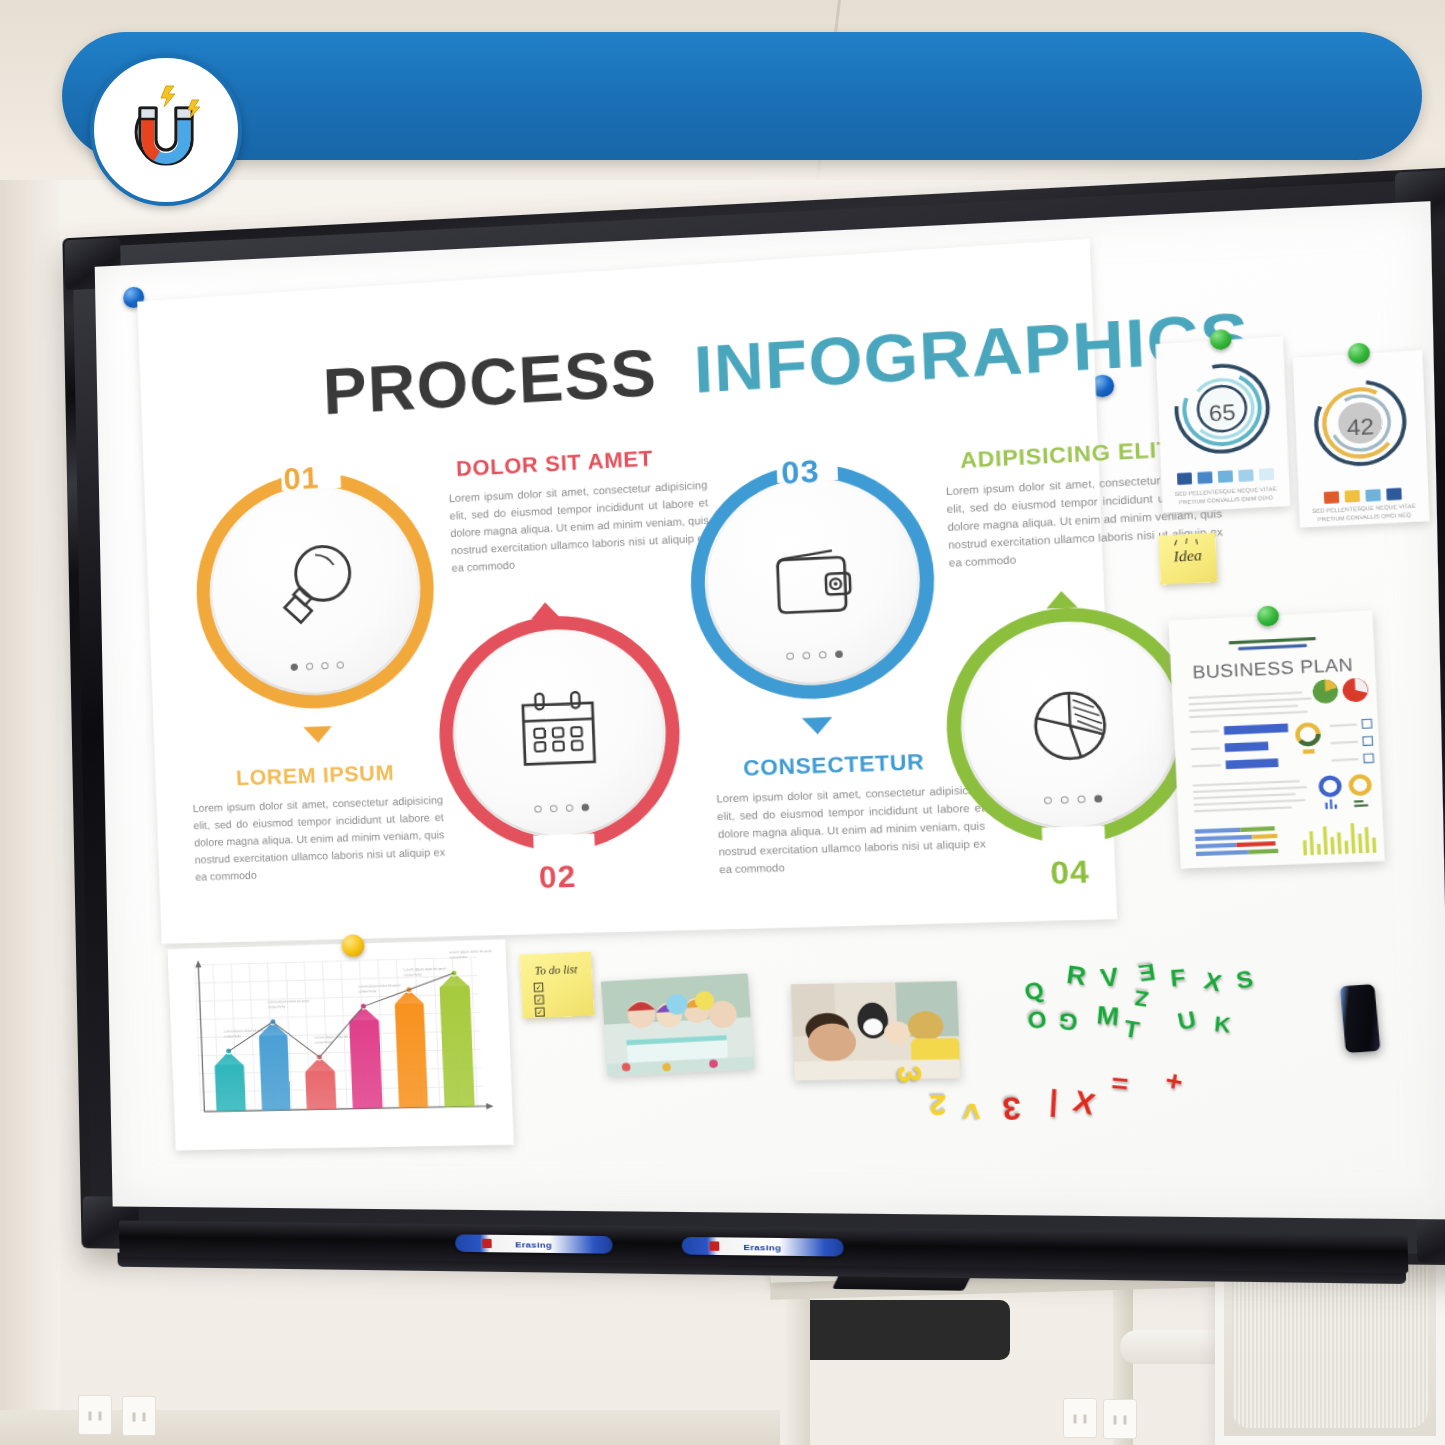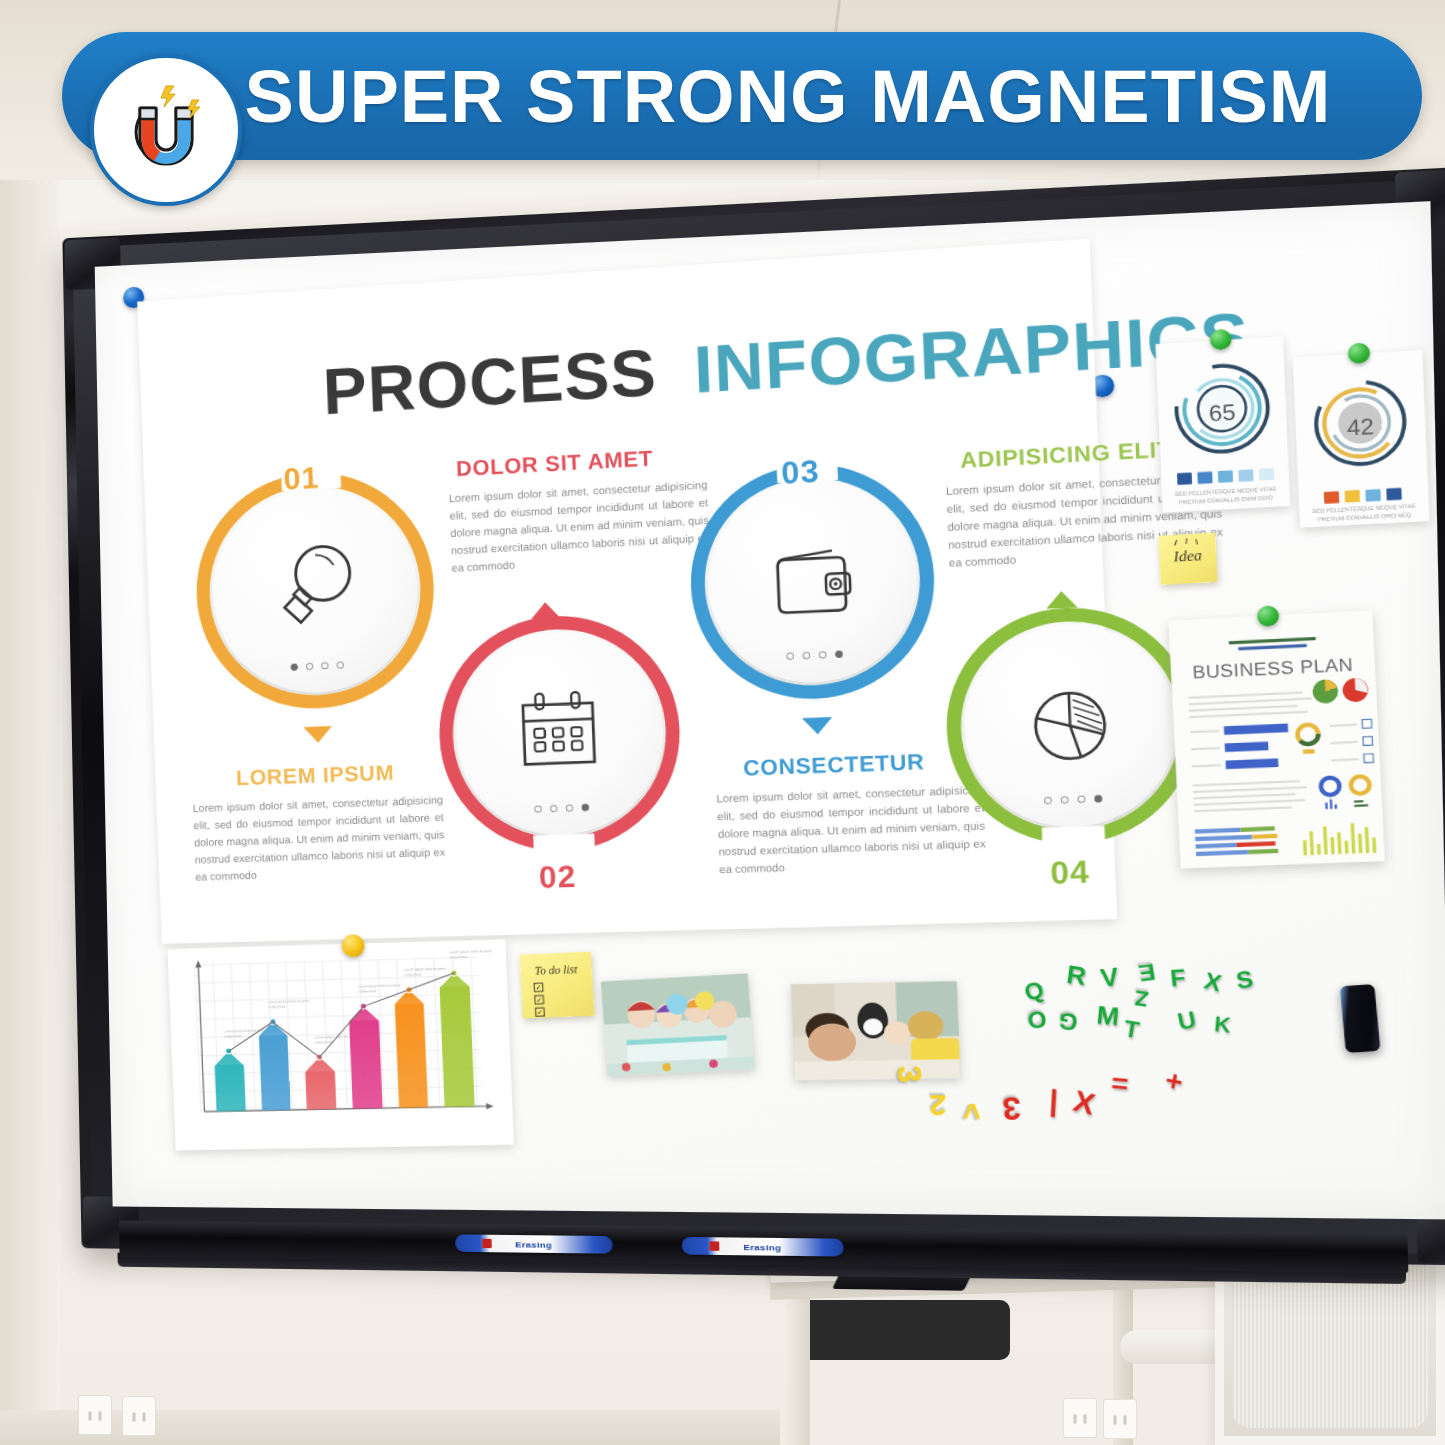--- a/index.html
+++ b/index.html
@@ -754,7 +754,6 @@
       <path d="M78 22 l7 0 l-5 7 l6 0 l-10 11 l3 -8 l-5 0 z" fill="#f5c324" stroke="#d9a310" stroke-width="1"></path>
     </svg>
   </div>
-  <div id="banner-title">SUPER STRONG MAGNETISM</div>
 </div>
 
 </body></html>

